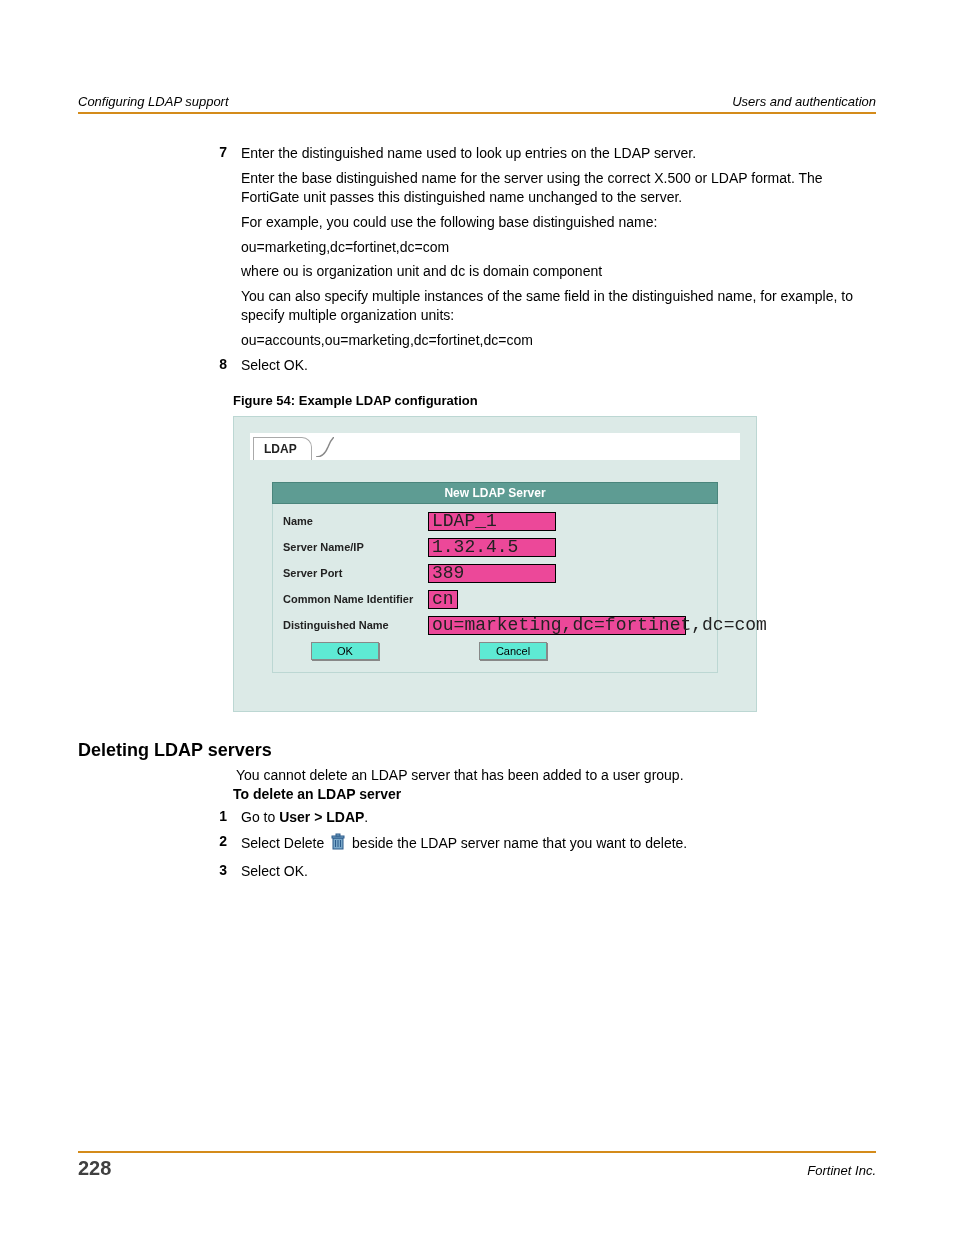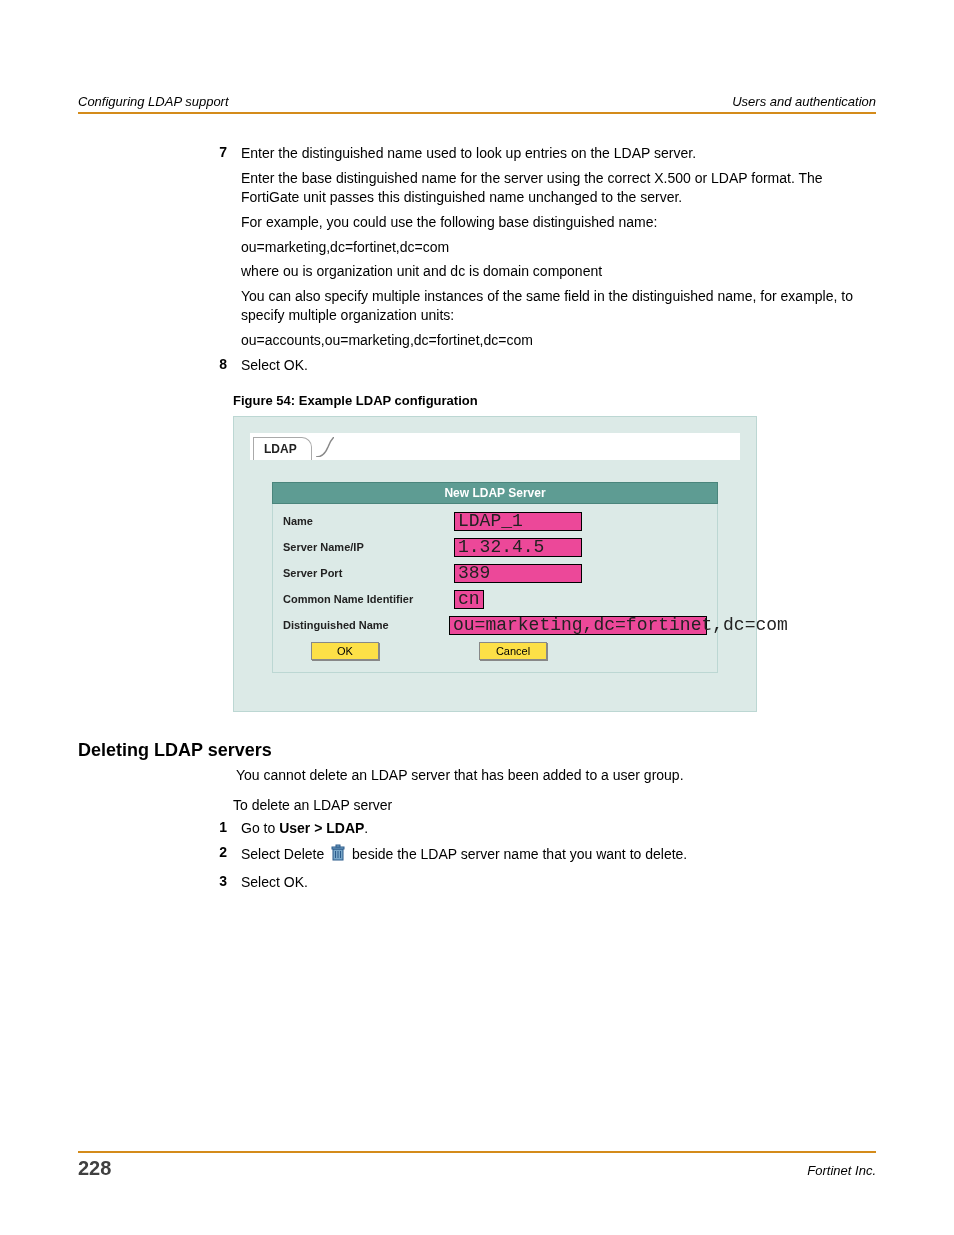--- a/index.html
+++ b/index.html
@@ -108,7 +108,7 @@
     color: #222;
   }
   .form-row .lbl {
-    width: 171px;
+    width: 145px;
   }
   .form-row .val {
     border: 1px solid #000;

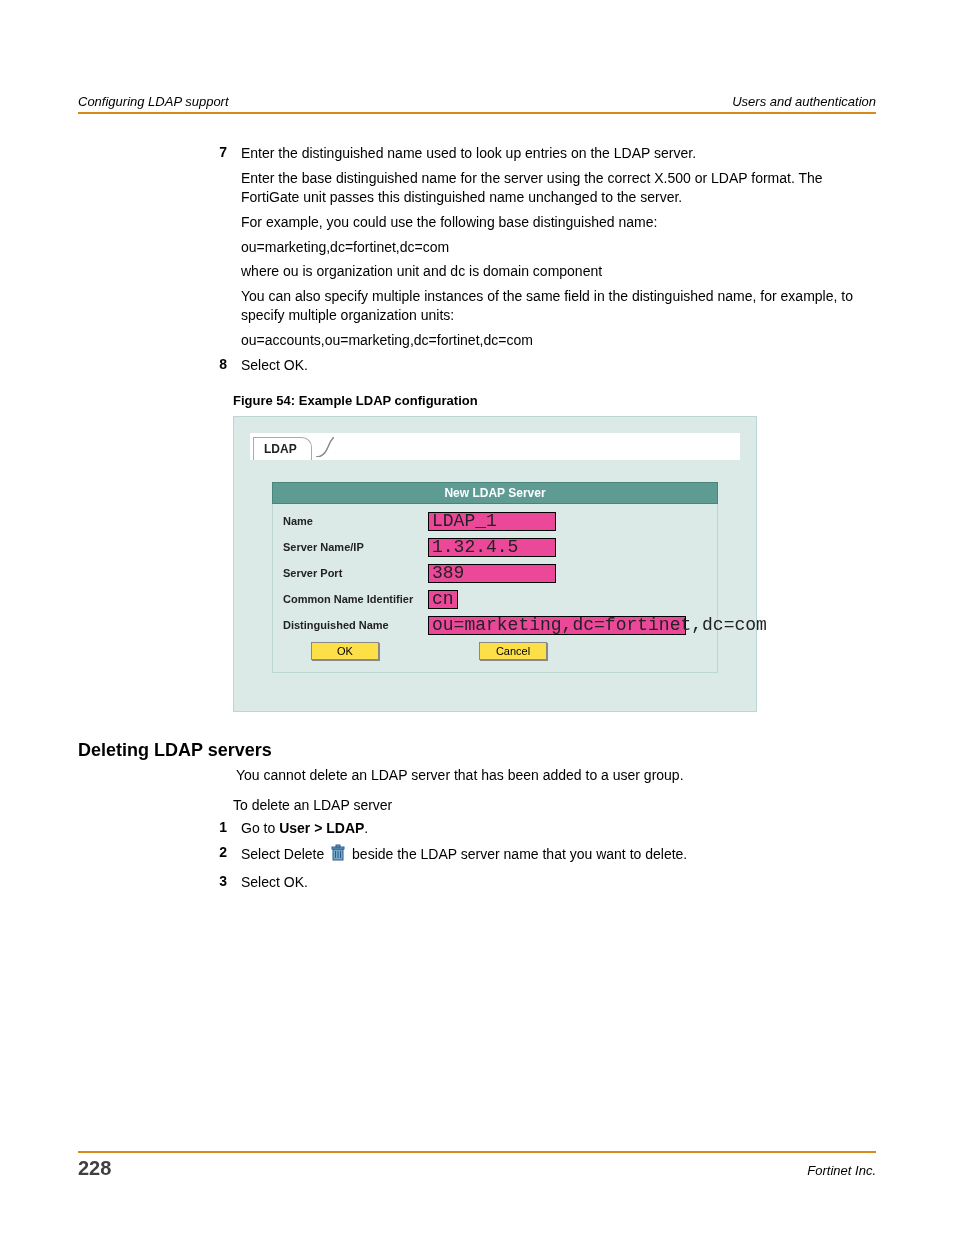--- a/index.html
+++ b/index.html
@@ -130,7 +130,7 @@
   }
   .ui-btn {
     border: 1px solid #888;
-    background: #fde047;
+    background: #5eead4;
     font-family: Verdana, Arial, sans-serif;
     font-size: 11px;
     padding: 2px 0;

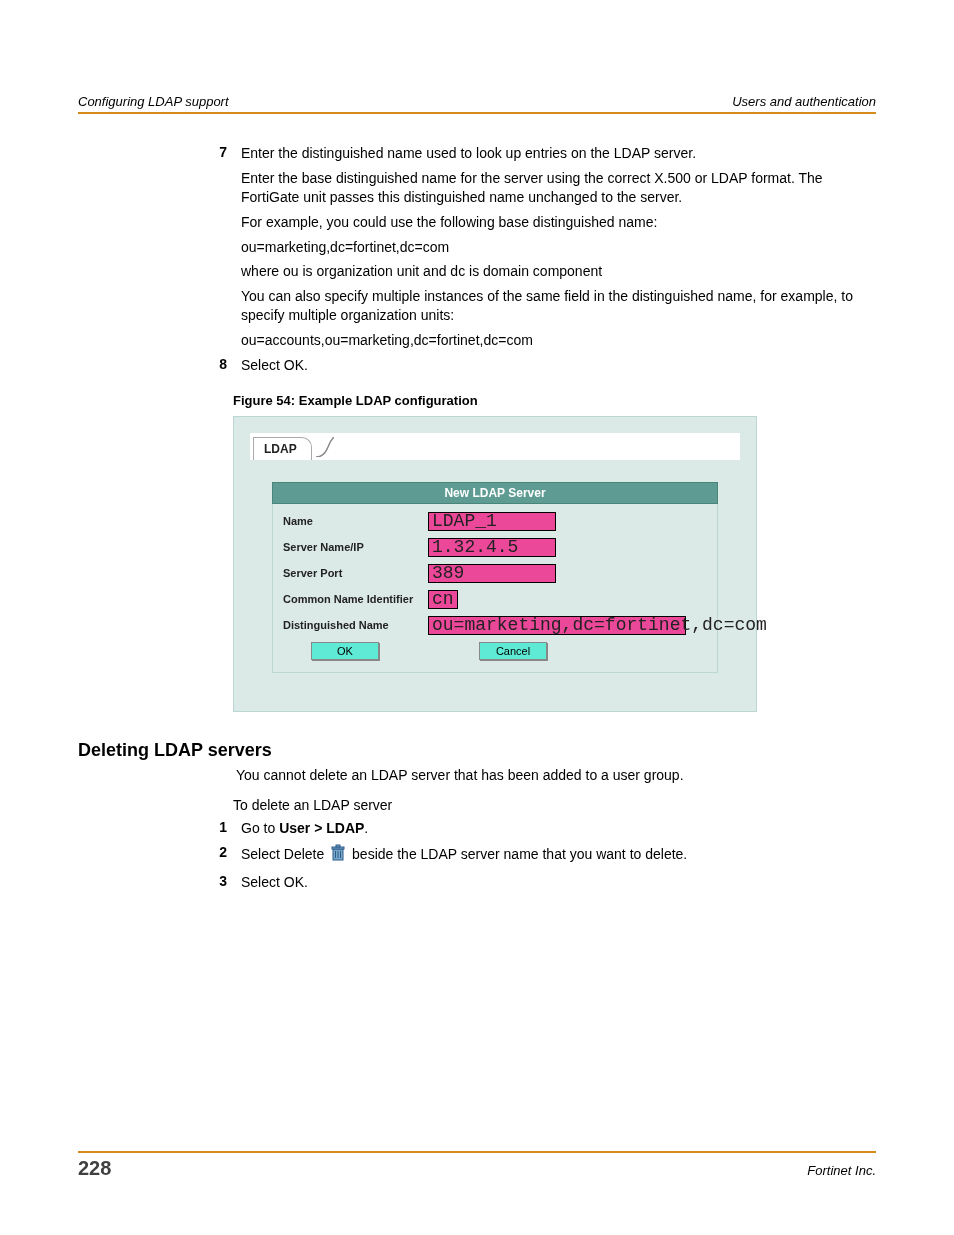--- a/index.html
+++ b/index.html
@@ -145,7 +145,7 @@
     font-weight: bold;
     margin: 28px 0 6px -155px;
   }
-  .sub-b { font-weight: normal; margin-top: 14px; margin-bottom: 6px; }
+  .sub-b { font-weight: bold; margin-top: 3px; margin-bottom: 6px; }
   .trash-icon {
     display: inline-block;
     vertical-align: middle;

